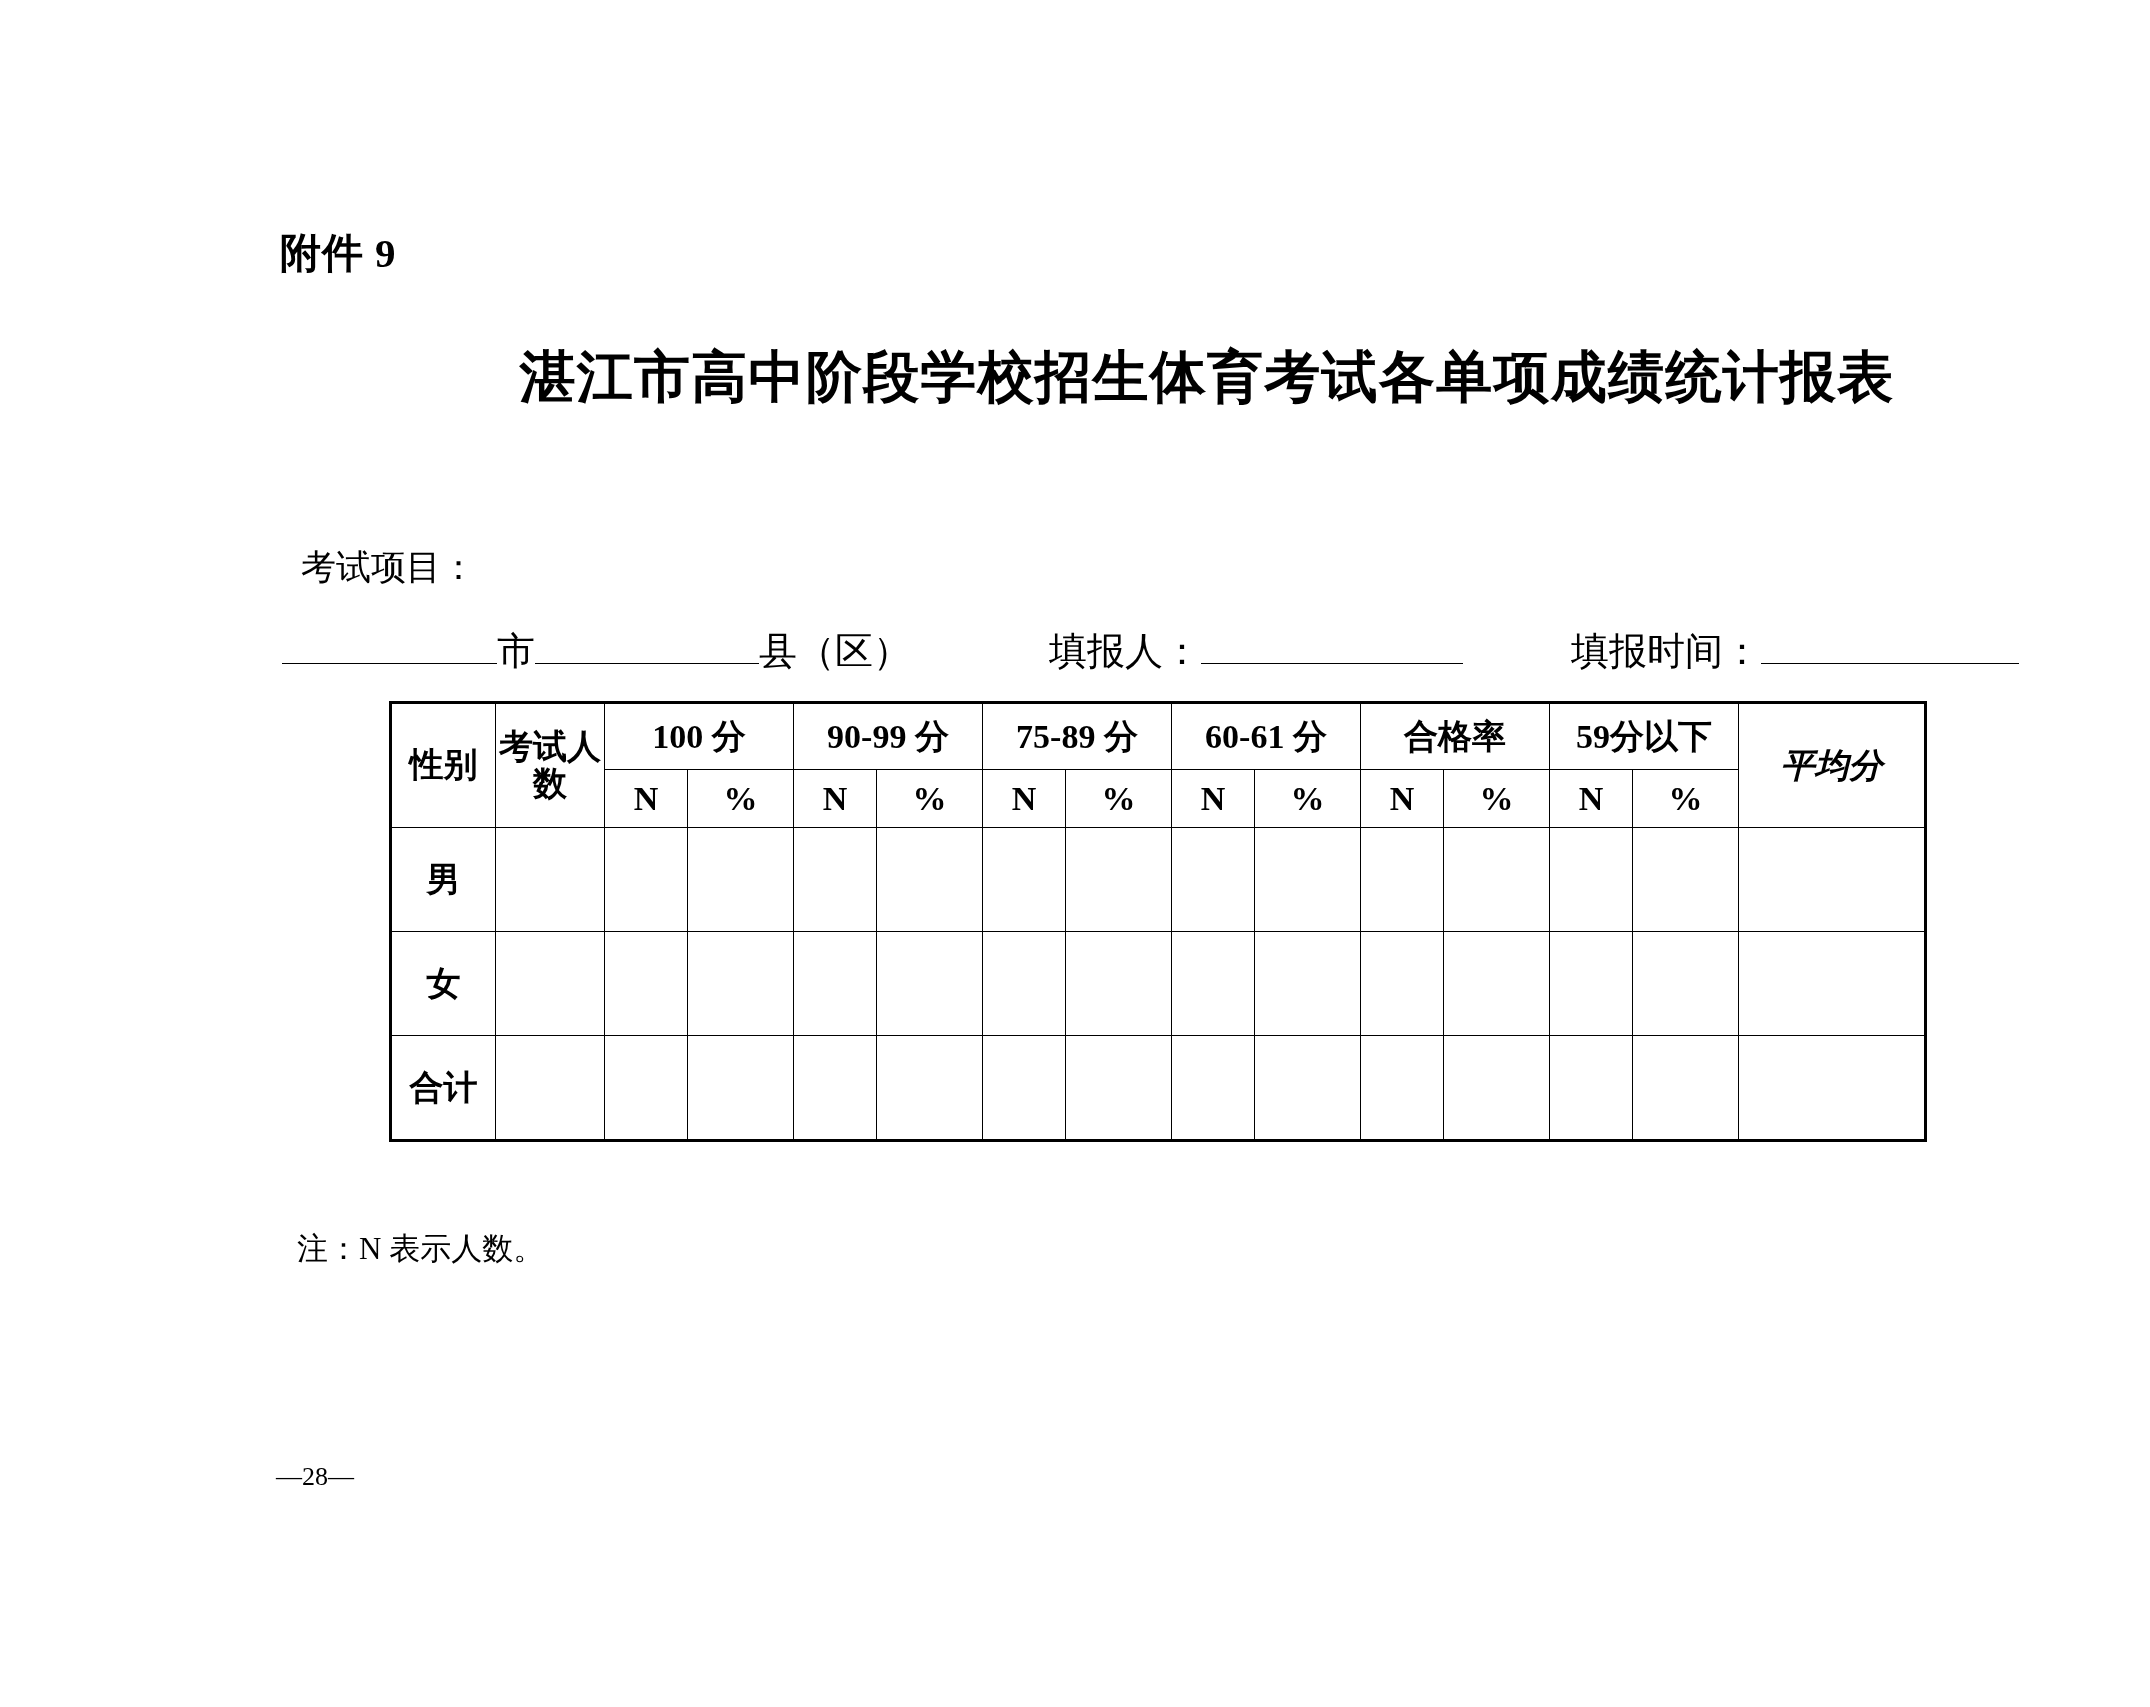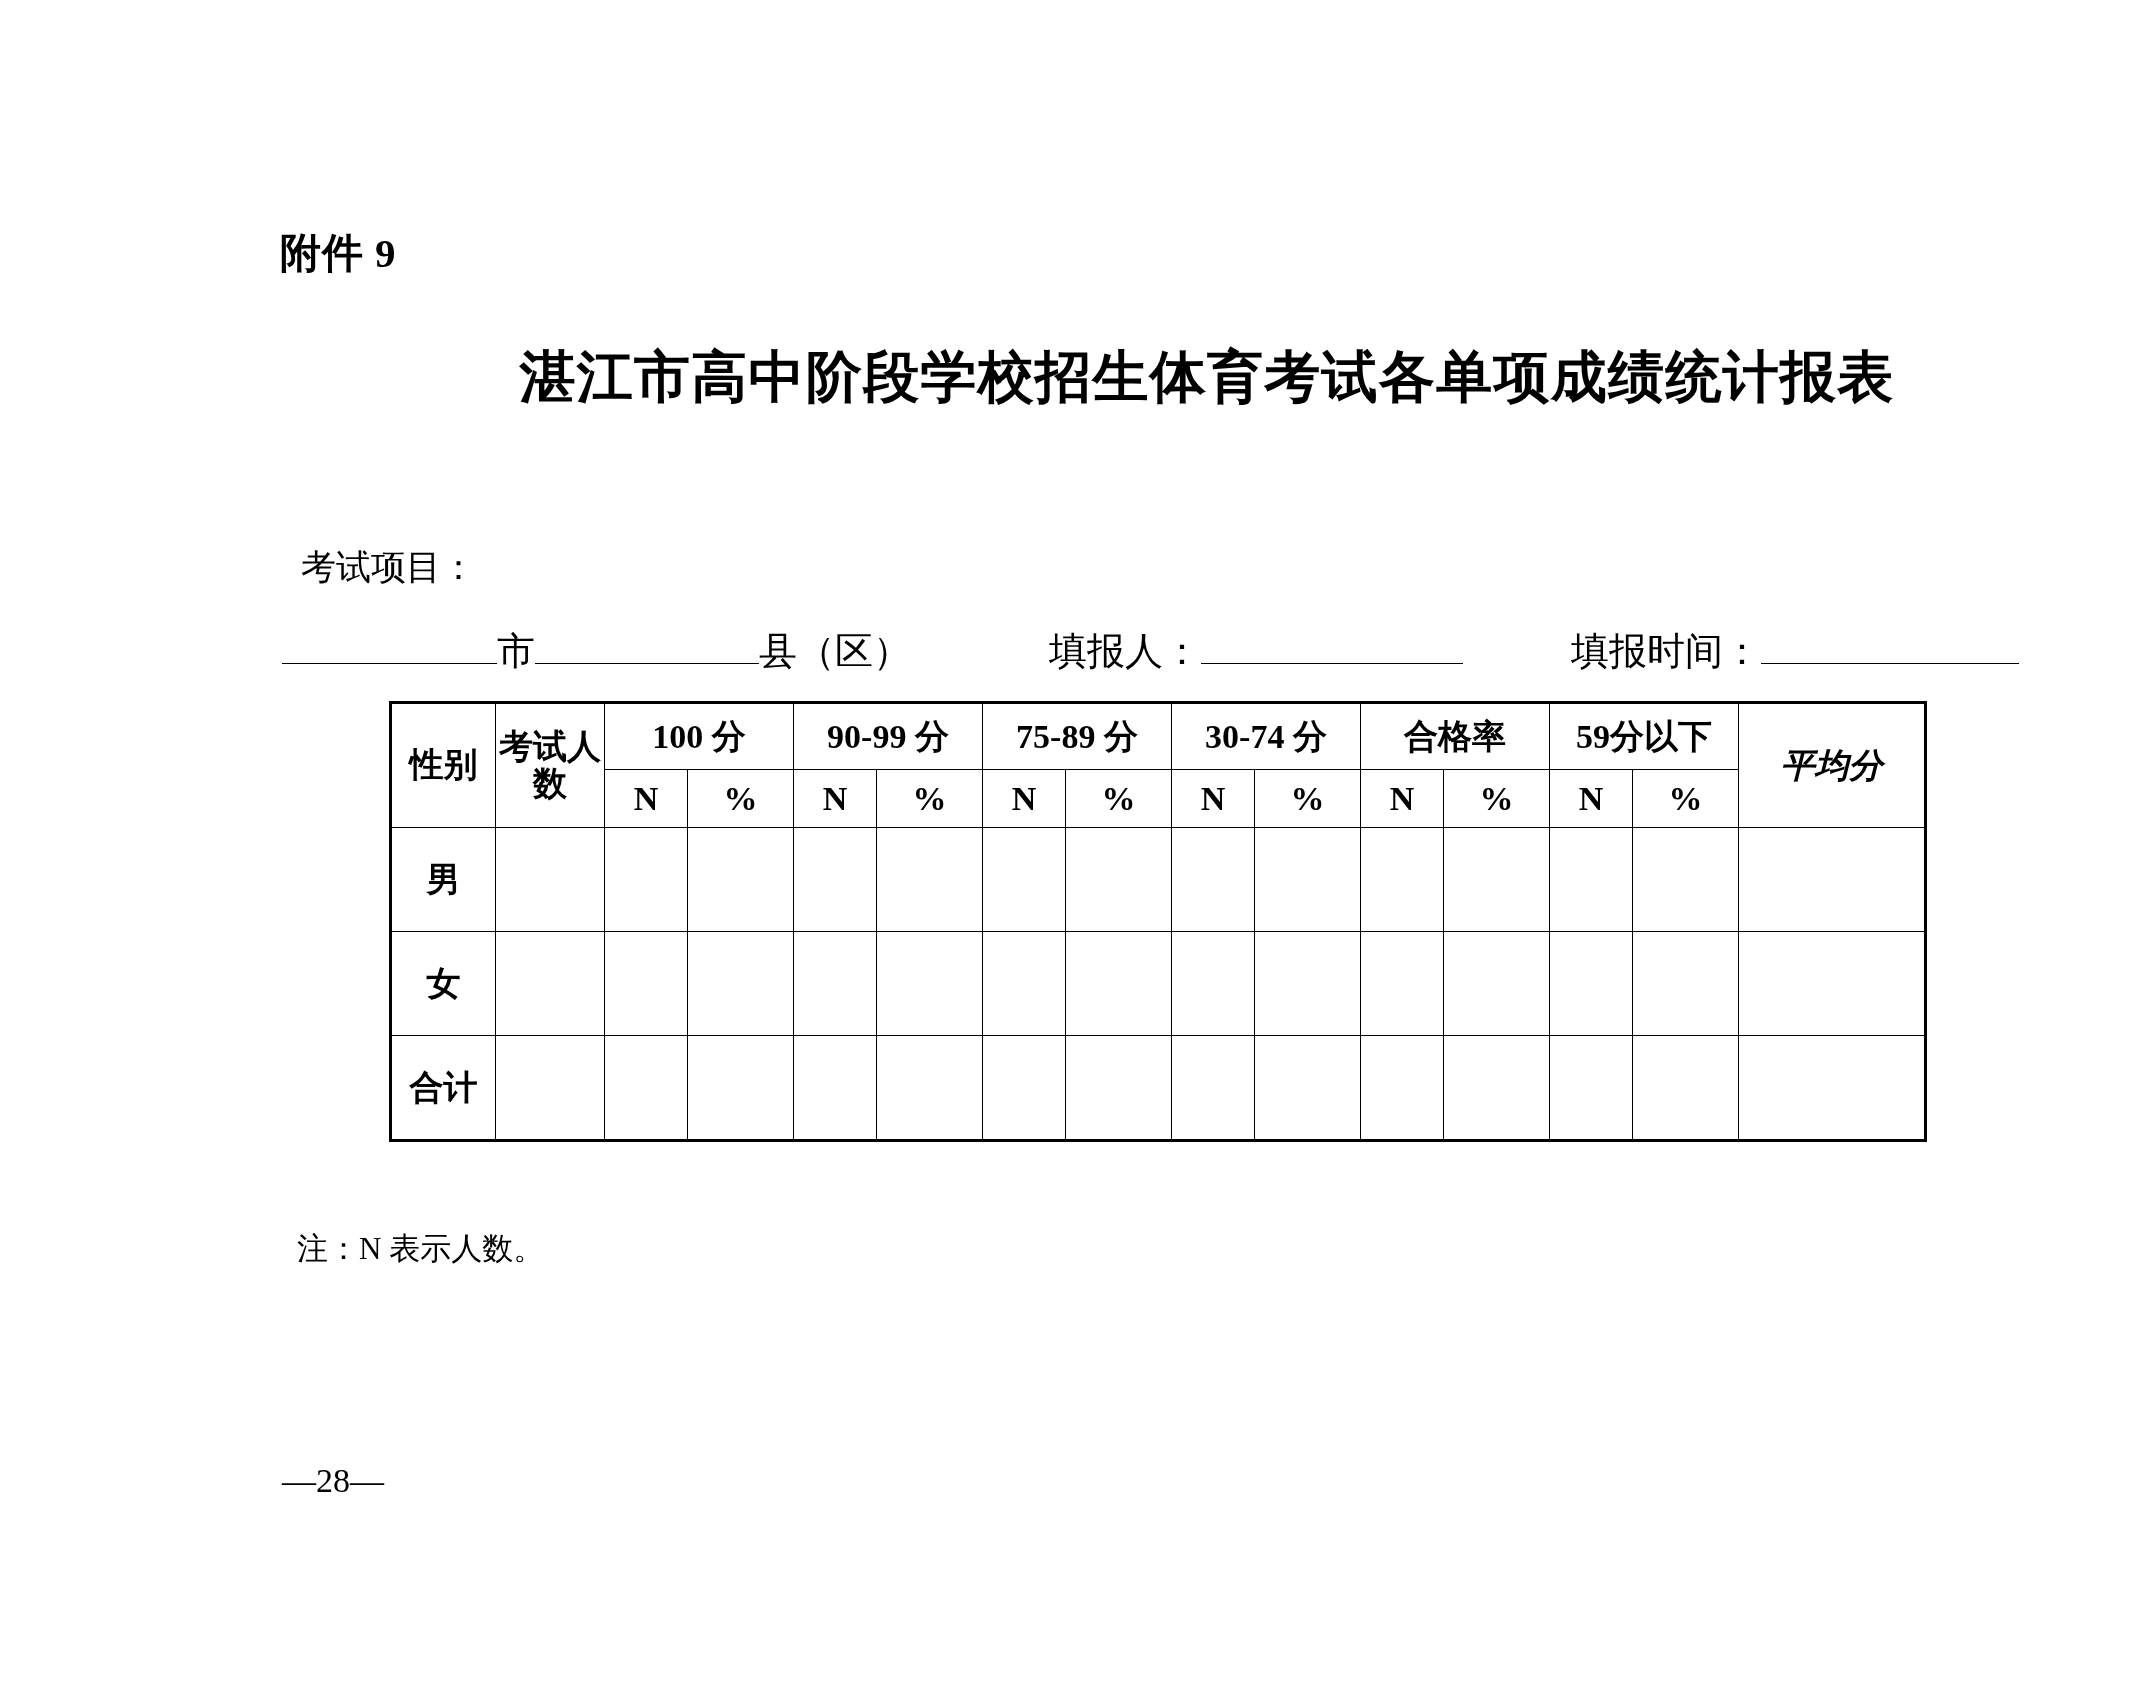--- a/index.html
+++ b/index.html
@@ -160,7 +160,7 @@
         <th class="hdr-group" colspan="2">100 分</th>
         <th class="hdr-group" colspan="2">90-99 分</th>
         <th class="hdr-group" colspan="2">75-89 分</th>
-        <th class="hdr-group" colspan="2">30-74 分</th>
+        <th class="hdr-group" colspan="2">60-61 分</th>
         <th class="hdr-group" colspan="2">合格率</th>
         <th class="hdr-group" colspan="2">59分以下</th>
         <th class="hdr-group col-avg" rowspan="2">平均分</th>

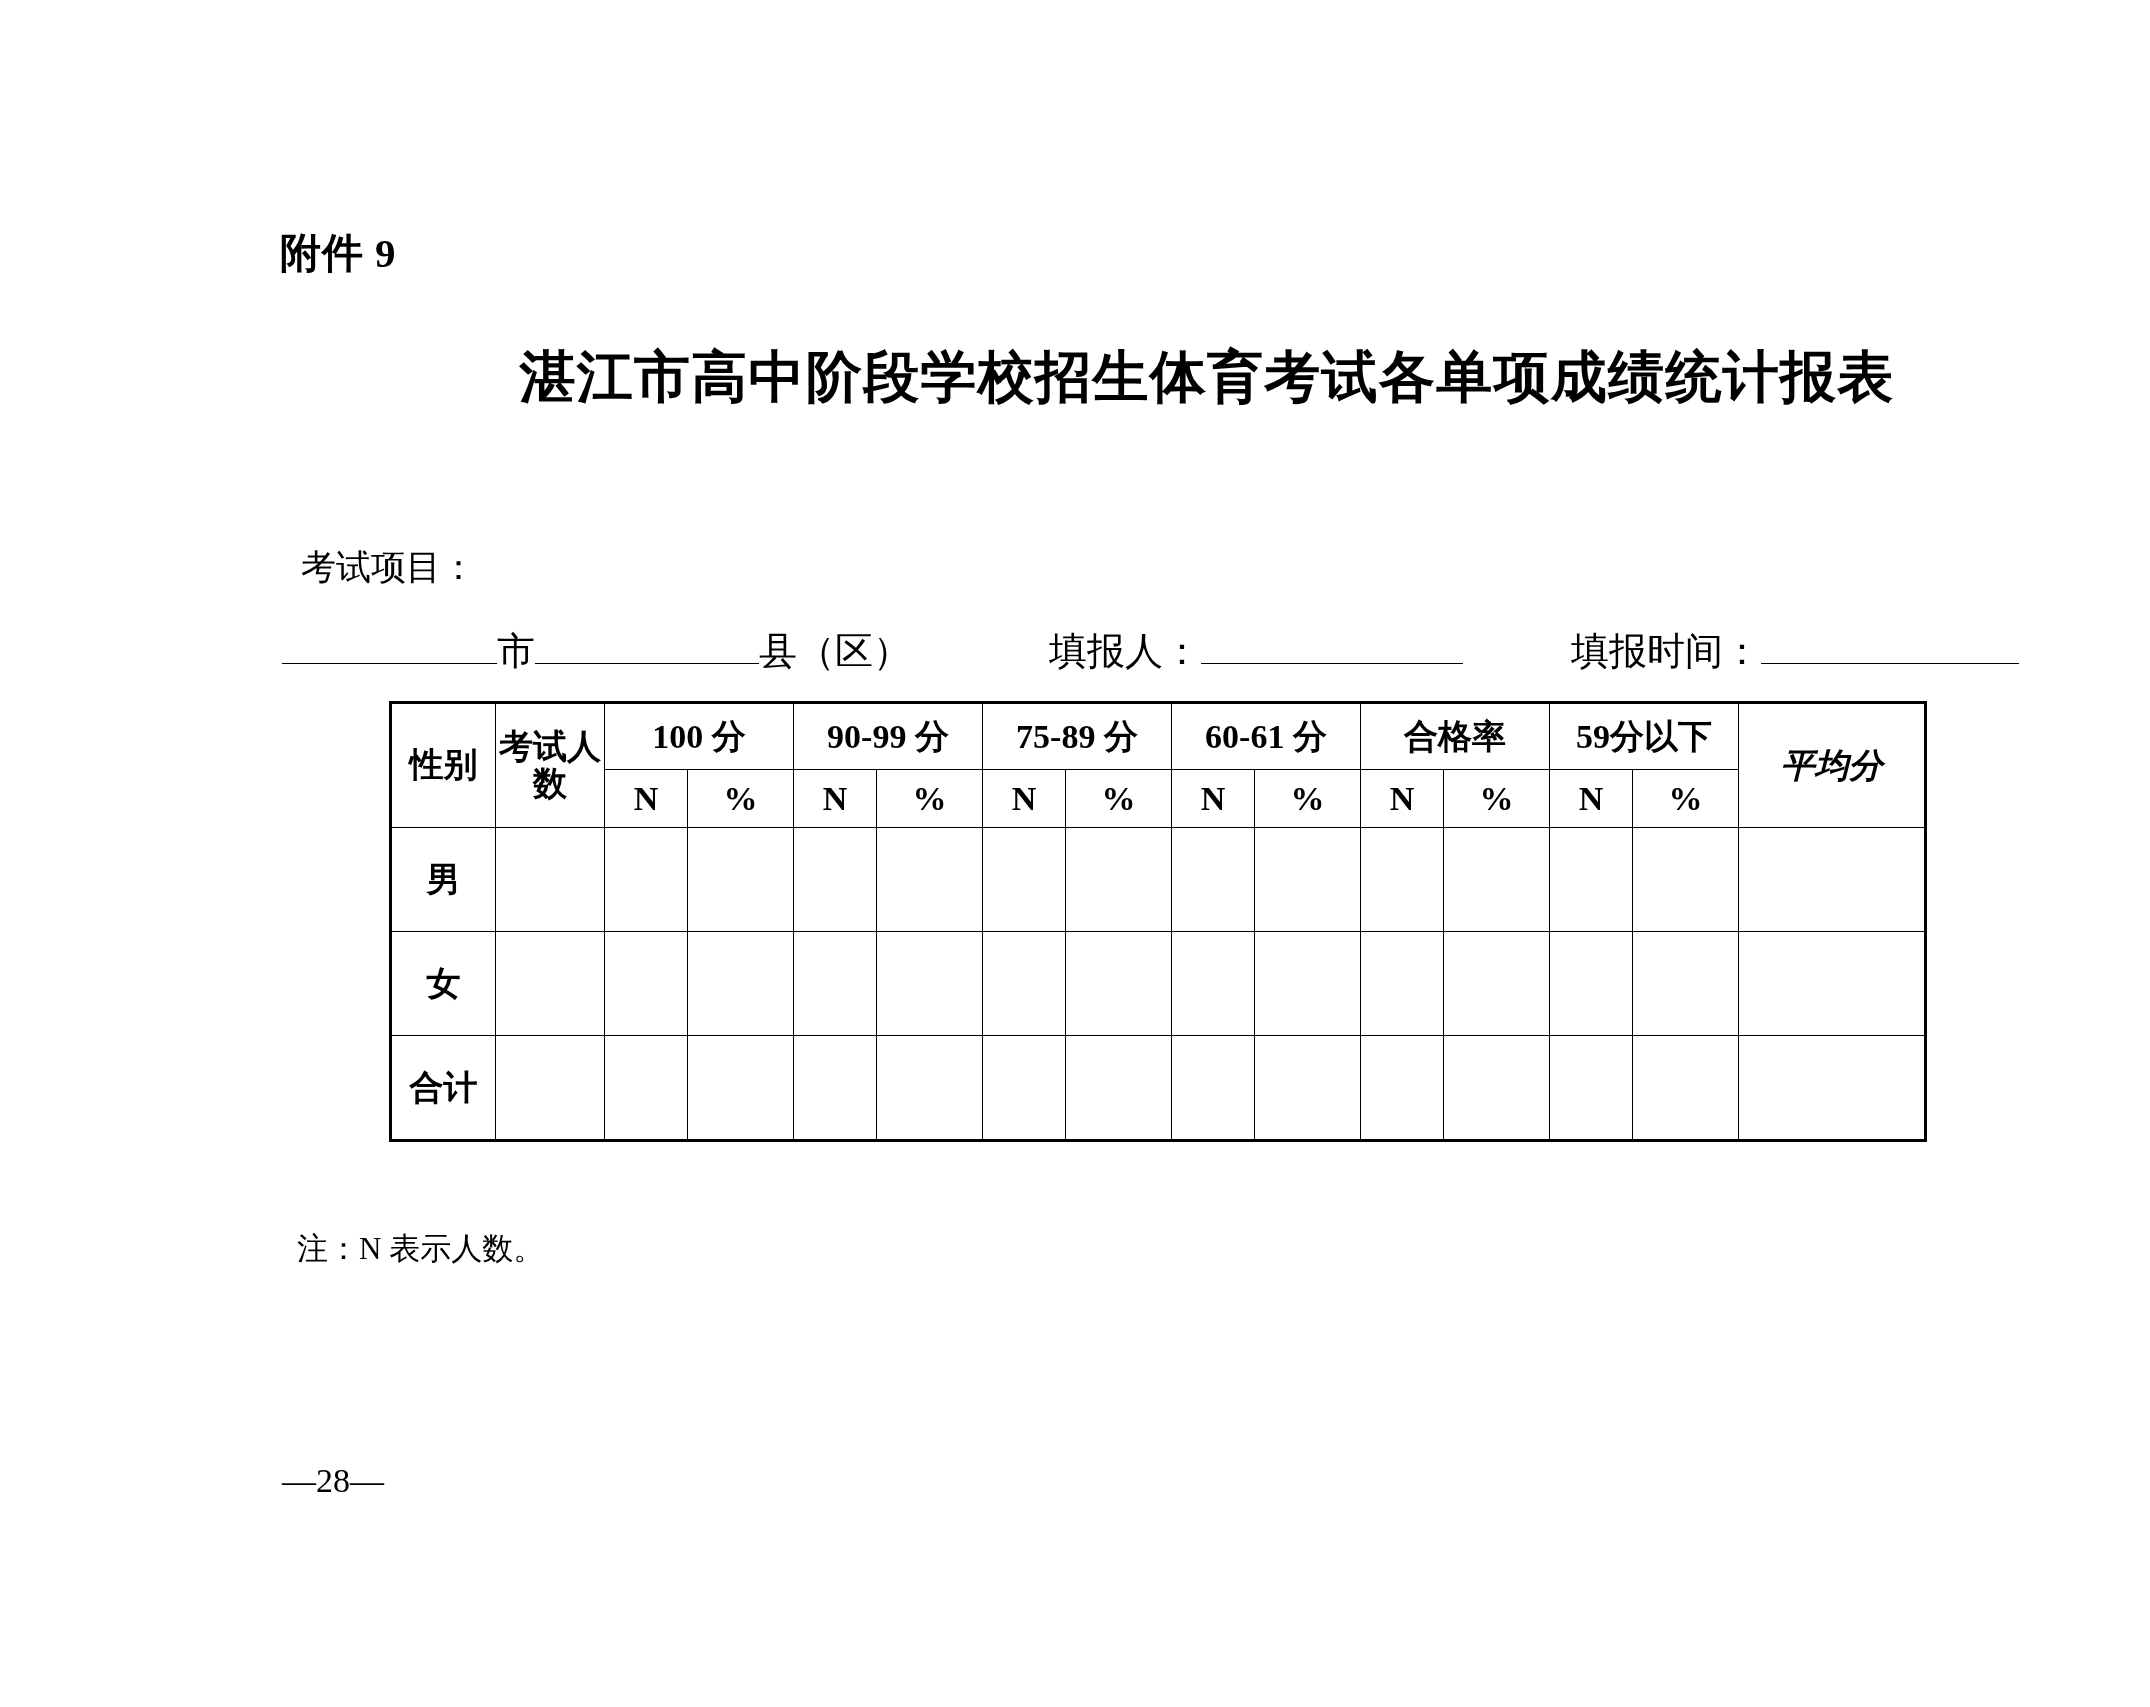--- a/index.html
+++ b/index.html
@@ -127,9 +127,9 @@
   
   .page-number {
     position: absolute;
-    left: 282px;
+    left: 276px;
     top: 1462px;
-    font-size: 34px;
+    font-size: 26px;
     white-space: nowrap;
   }
 </style>

